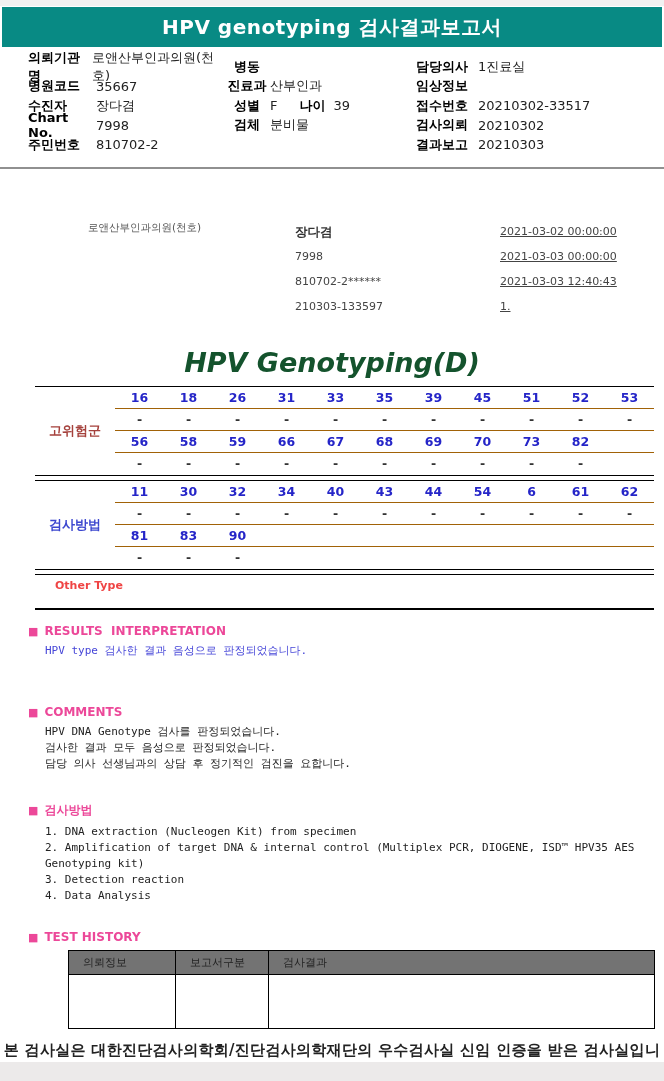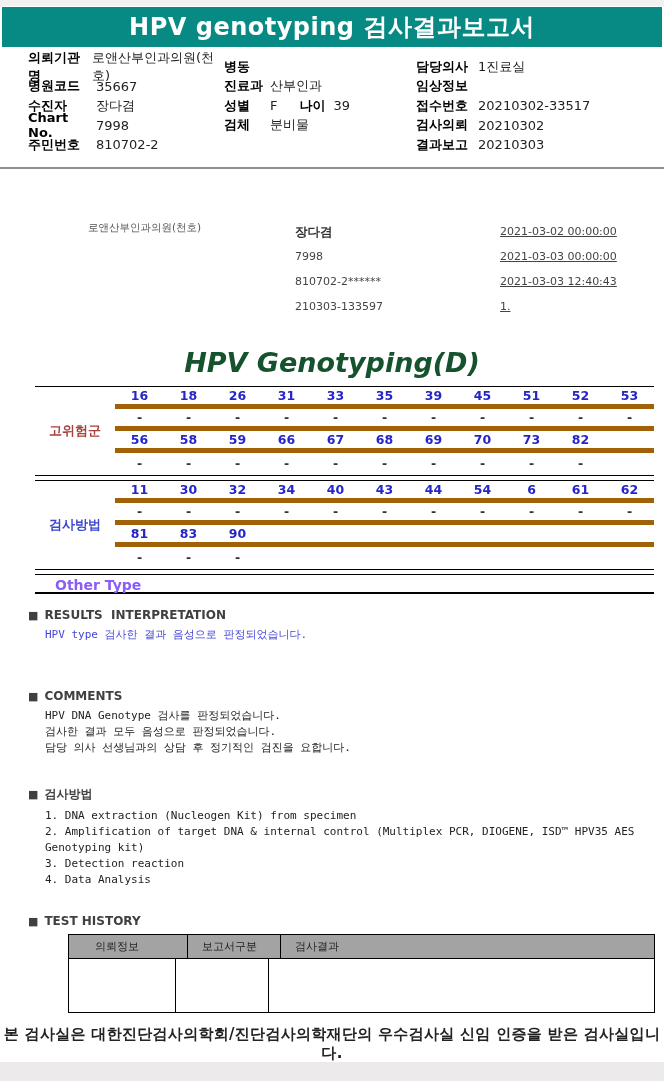--- a/index.html
+++ b/index.html
@@ -9,7 +9,7 @@
 
   .top-strip { height:6px; background:#f1f1f1; }
   .header-bar { margin:1px 2px 0 2px; background:#088a84; color:#fff; text-align:center;
-                font-size:24px; font-weight:bold; line-height:40px; height:40px; letter-spacing:0.5px; }
+                font-size:20px; font-weight:bold; line-height:40px; height:40px; letter-spacing:0.5px; }
 
   
   .info { display:flex; padding:10px 0 10px 28px; }

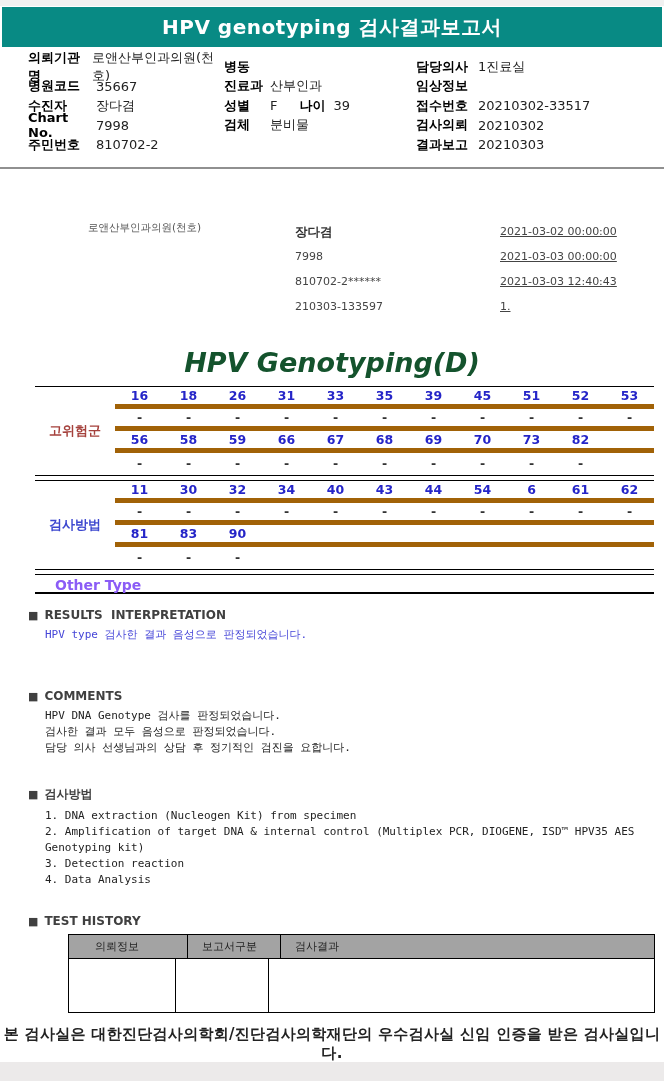--- a/index.html
+++ b/index.html
@@ -15,7 +15,7 @@
   .info { display:flex; padding:10px 0 10px 28px; }
   .info-col { display:flex; flex-direction:column; }
   .info-col.c1 { width:207px; }
-  .info-col.c2 { width:165px; }
+  .info-col.c2 { width:165px;text-align:center; }
   .info-col.c3 { width:262px;margin-left:36px; }
   .info-row { display:flex; height:19.5px; align-items:center; font-size:13px; }
   .info-label { font-weight:bold; color:#000; }

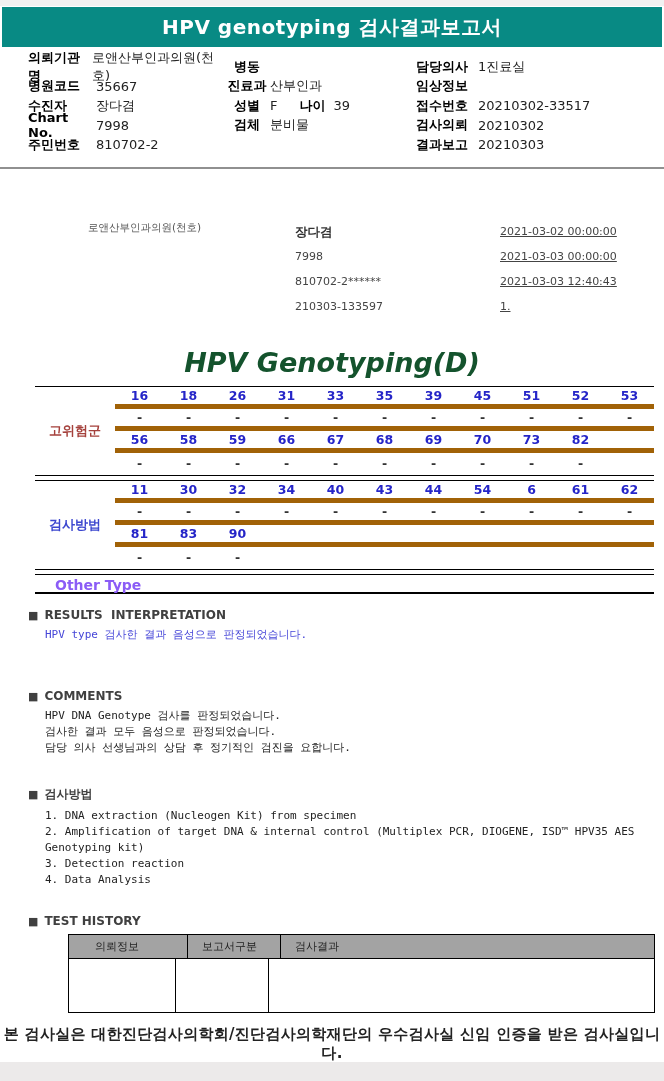--- a/index.html
+++ b/index.html
@@ -47,7 +47,7 @@
   .geno-label.low  { color:#3c47cf; }
   .geno-rows { flex:1; }
   .geno-row { display:grid; grid-template-columns:repeat(11,1fr); height:22px; align-items:center; }
-  .geno-row { border-bottom:5px solid #a16207; }
+  .geno-row { border-bottom:1px solid #a16207; }
   .geno-row.last { border-bottom:none; }
   .geno-row .cell { text-align:center; font-size:12.5px; }
   .geno-row.types .cell { color:#2525c8; font-weight:bold; }

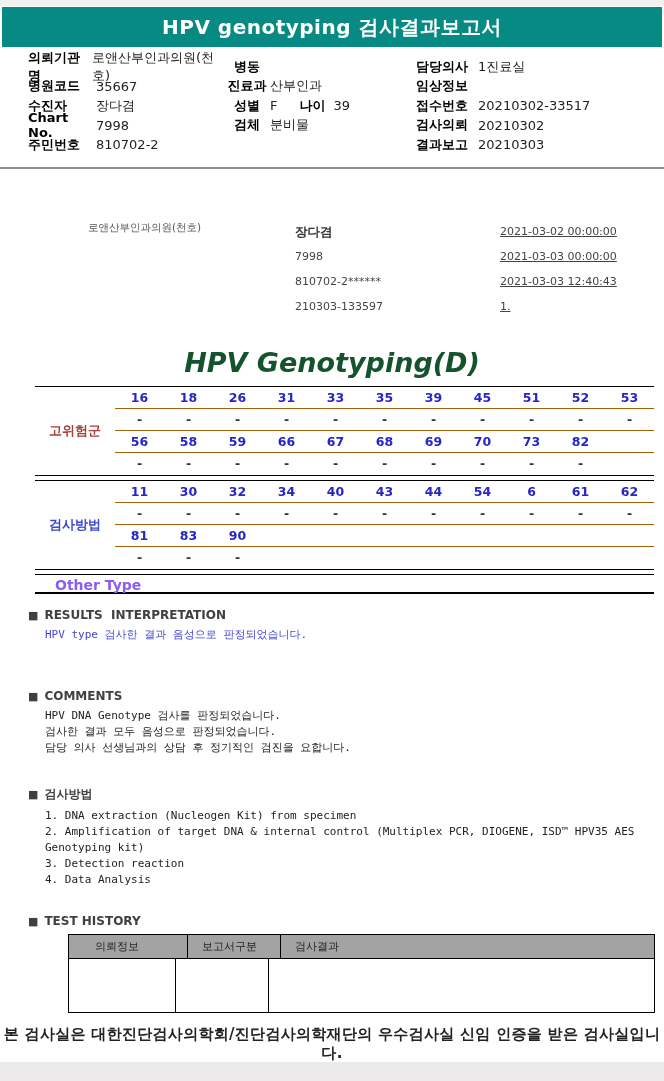--- a/index.html
+++ b/index.html
@@ -53,7 +53,7 @@
   .geno-row.types .cell { color:#2525c8; font-weight:bold; }
   .geno-row.res .cell { color:#333; font-weight:bold; }
   .dbl-line { height:6px; border-top:1px solid #000; border-bottom:1px solid #000; }
-  .other-row { height:17px; line-height:21px; padding-left:20px; color:#8b5cf6; font-weight:bold; font-size:14px; }
+  .other-row { height:33px; line-height:21px; padding-left:20px; color:#ef4444; font-weight:bold; font-size:11px; }
   .geno-bottomline { border-top:2px solid #000; }
 
   

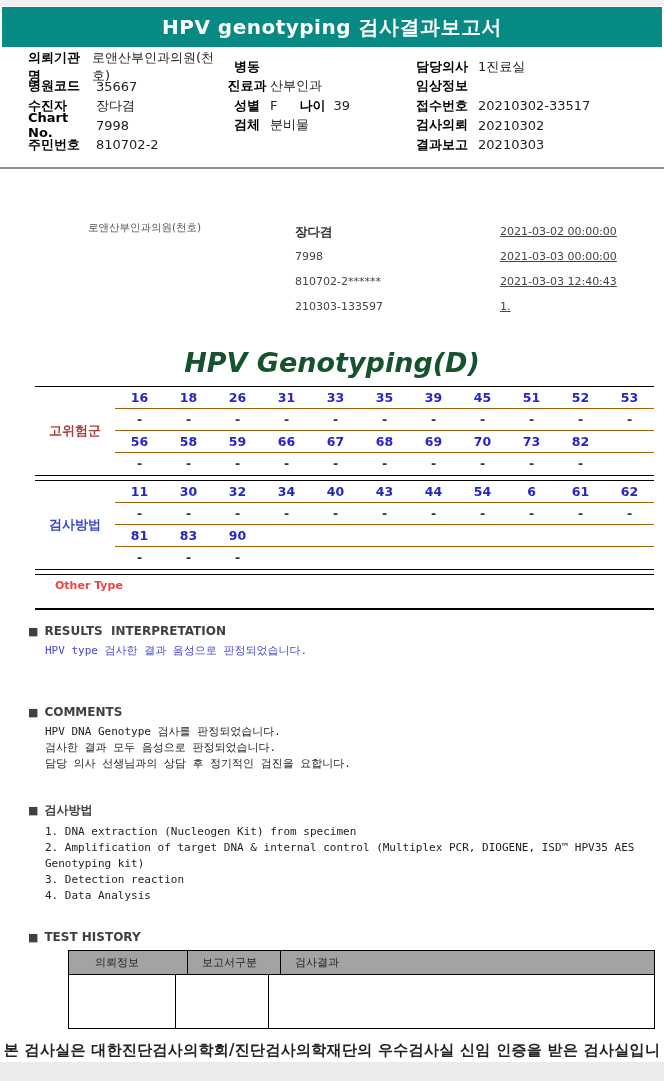--- a/index.html
+++ b/index.html
@@ -58,7 +58,7 @@
 
   
   .section { margin-left:28px; margin-right:10px; }
-  .sec-title { font-size:12px; font-weight:bold; color:#404040; white-space:pre; }
+  .sec-title { font-size:12px; font-weight:bold; color:#ec4899; white-space:pre; }
   .sec-title .bullet { font-size:11px; margin-right:6px; }
   .sec-body { margin-left:17px; margin-top:5px; font-size:11px; line-height:16px;
               font-family:"DejaVu Sans Mono","DejaVu Sans",monospace; }

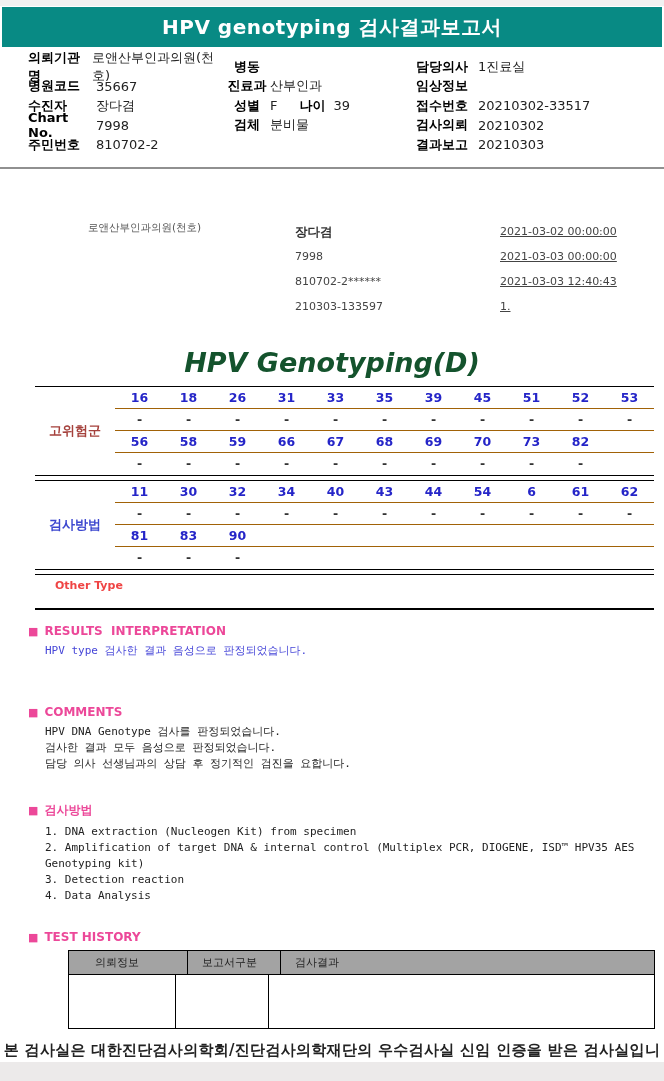--- a/index.html
+++ b/index.html
@@ -70,7 +70,7 @@
 
   
   .hist-table { margin:6px 0 0 40px; width:587px; border:1px solid #000; }
-  .hist-head { display:grid; grid-template-columns:107px 93px 1fr; background:#a3a3a3; border-bottom:1px solid #000;padding-left:12px; }
+  .hist-head { display:grid; grid-template-columns:107px 93px 1fr; background:#737373; border-bottom:1px solid #000; }
   .hist-head .cell { height:23px; line-height:23px; text-align:left; padding-left:14px;
                      font-size:11px; color:#222; border-right:1px solid #000; }
   .hist-head .cell:last-child { border-right:none; }

